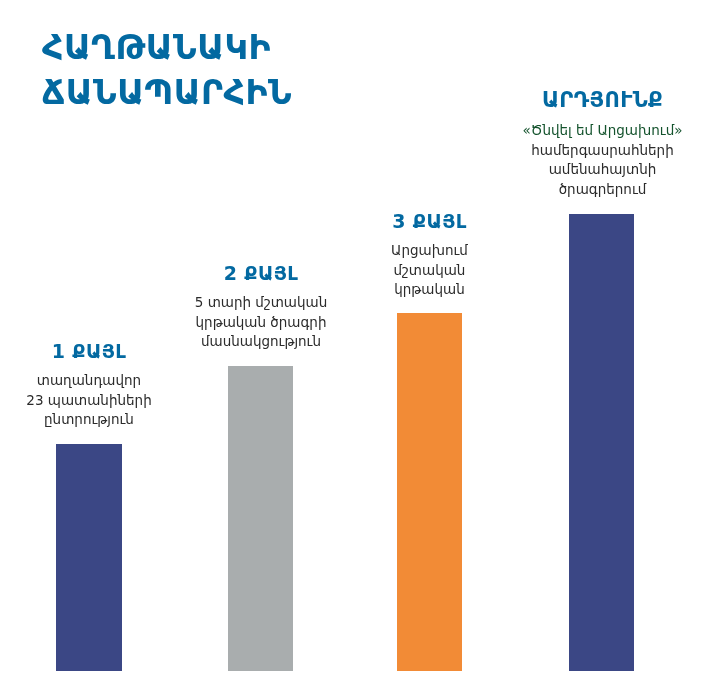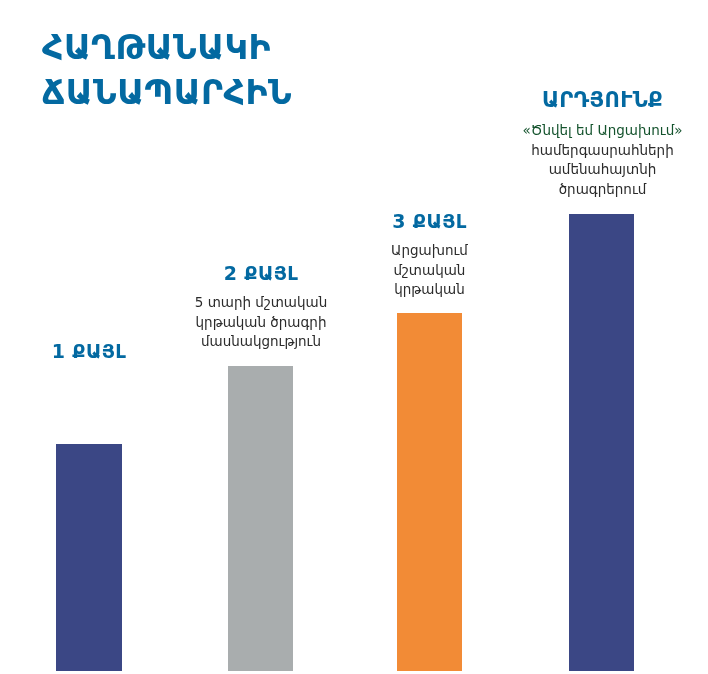--- a/index.html
+++ b/index.html
@@ -107,6 +107,11 @@
 
   <div class="step step-1">
     <p class="step-heading">1 ՔԱՅԼ</p>
+    <p class="step-desc">
+      <span class="dl">տաղանդավոր</span>
+      <span class="dl">23 պատանիների</span>
+      <span class="dl">ընտրություն</span>
+    </p>
   </div>
 
   <div class="step step-2">

